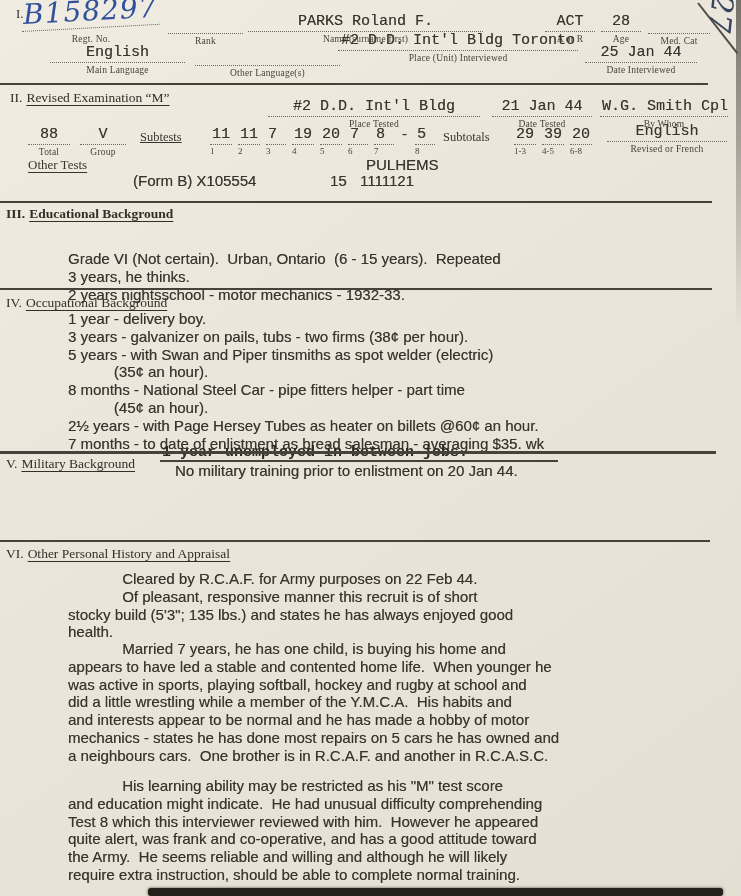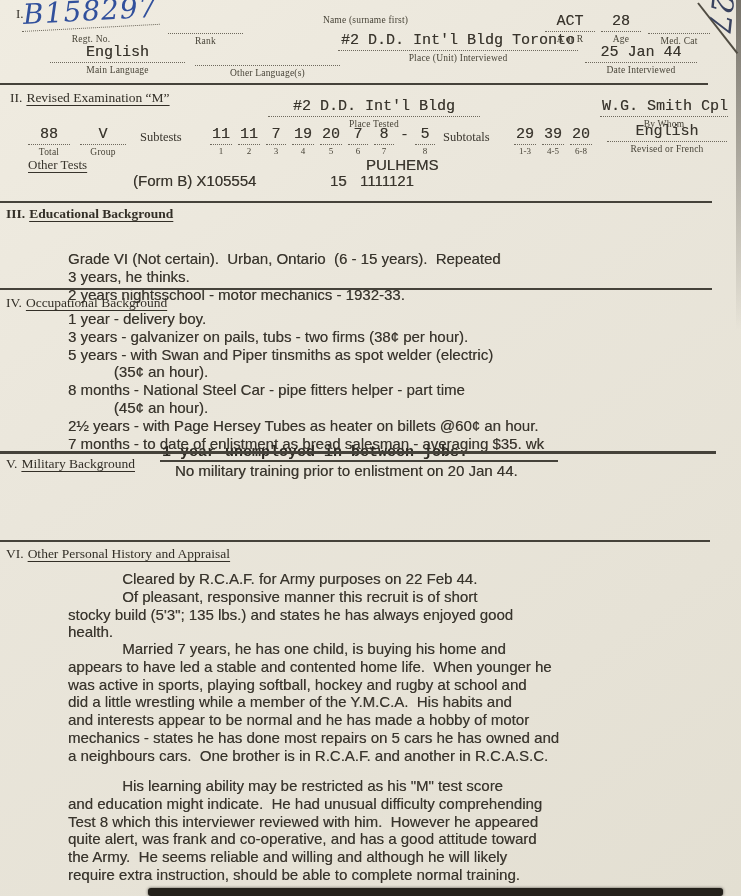--- a/index.html
+++ b/index.html
@@ -136,6 +136,7 @@
   </div>
 
   <div class="field" style="left:248px;top:13px;width:235px;">
+    <div class="val">PARKS Roland F.</div>
     <div class="lbl">Name (surname first)</div>
   </div>
 

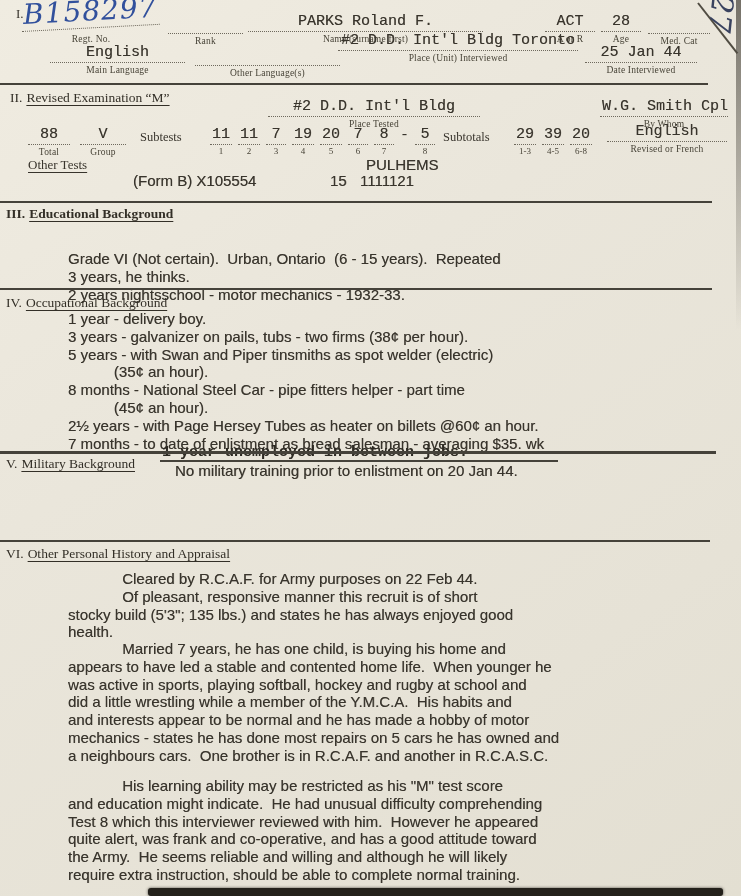--- a/index.html
+++ b/index.html
@@ -186,6 +186,10 @@
     <div class="lbl">Place Tested</div>
   </div>
 
+  <div class="field" style="left:492px;top:98px;width:100px;">
+    <div class="val">21 Jan 44</div>
+    <div class="lbl">Date Tested</div>
+  </div>
 
   <div class="field" style="left:600px;top:98px;width:128px;">
     <div class="val">W.G. Smith Cpl</div>

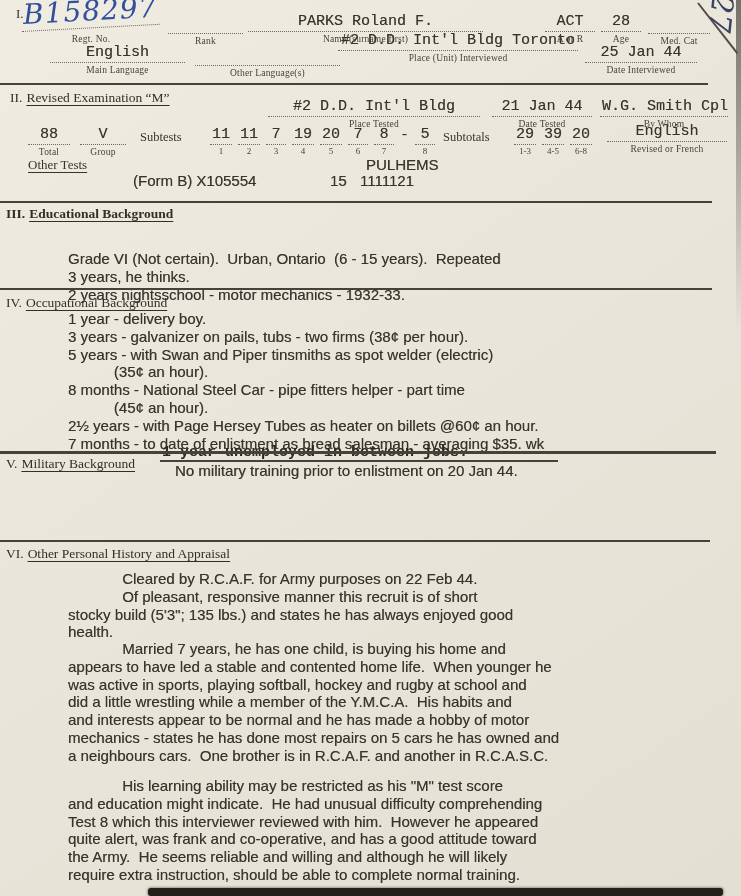--- a/index.html
+++ b/index.html
@@ -206,7 +206,7 @@
     <div class="lbl">Group</div>
   </div>
 
-  <div class="plain-label" style="left:140px;top:130px;">Subtests</div>
+  <div class="plain-label" style="left:140px;top:130px;text-decoration:underline;">Subtests</div>
 
   <div class="strow" style="left:210px;top:126px;">
     <div class="st">

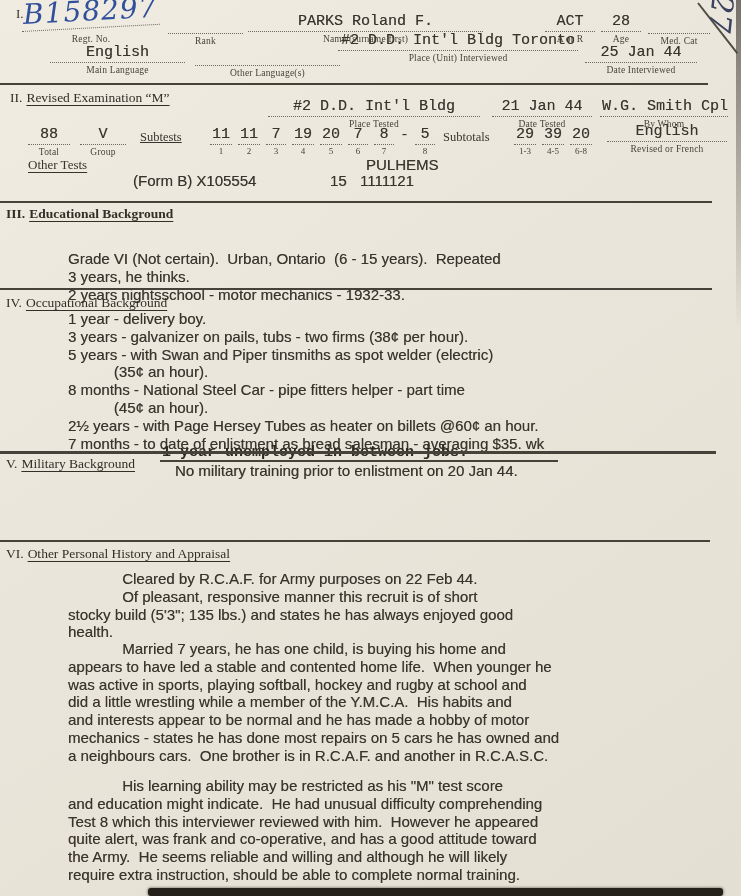--- a/index.html
+++ b/index.html
@@ -77,7 +77,7 @@
   .plain-label.u{text-decoration:underline;text-underline-offset:2.5px;}
   .rule{position:absolute;left:0;height:2px;background:#45423a;}
   .strow{position:absolute;display:flex;gap:6px;align-items:flex-start;}
-  .st{text-align:center;min-width:20px;}
+  .st{text-align:left;min-width:20px;}
   .st .v{
     font-family:"Liberation Mono",monospace;
     font-size:15px;color:#38342c;

